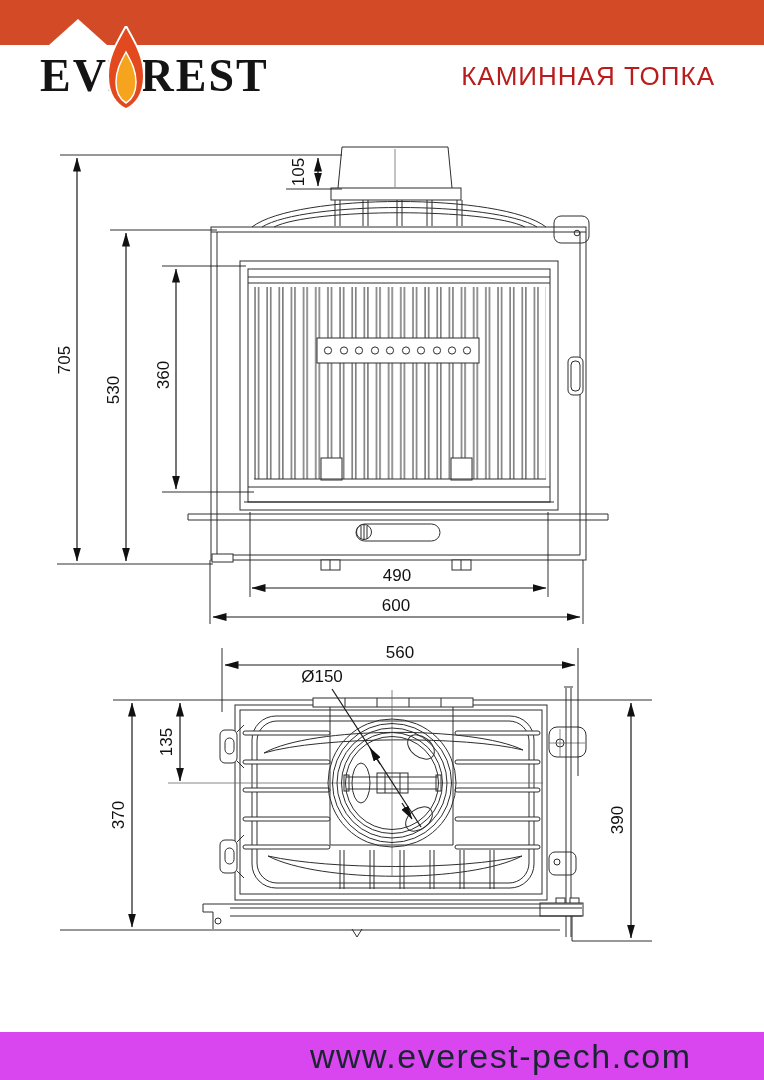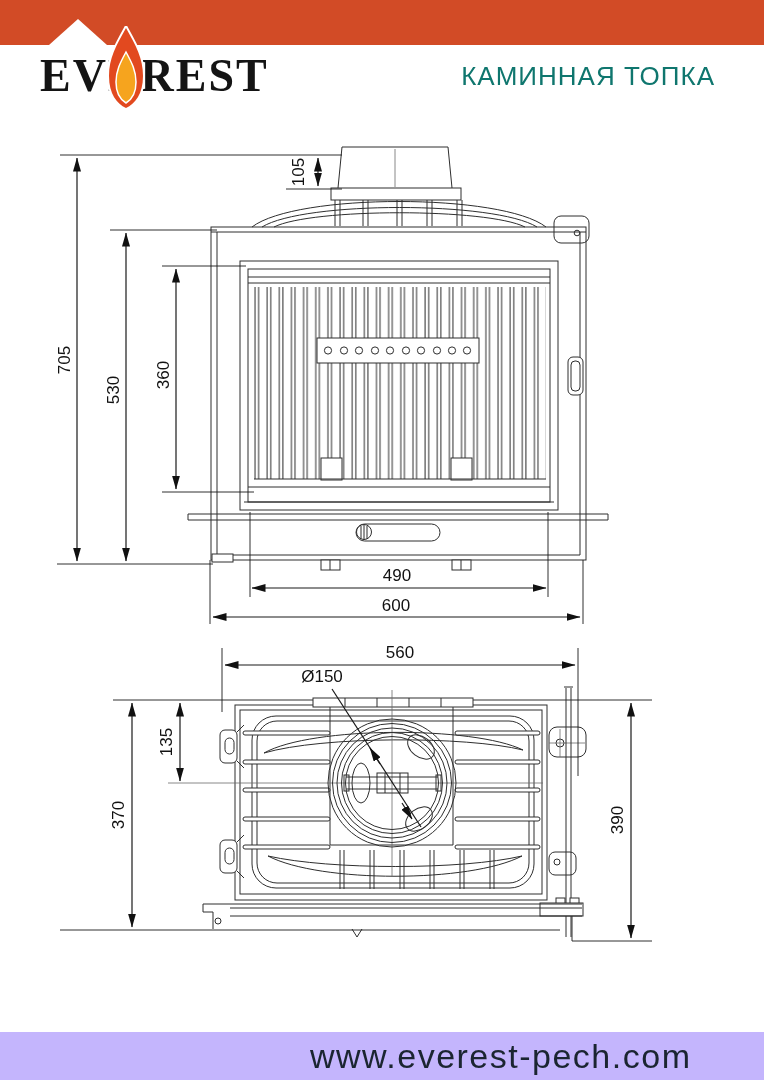--- a/index.html
+++ b/index.html
@@ -13,7 +13,7 @@
   .logo-text{font-family:"Liberation Serif",serif;font-weight:700;font-size:46px;line-height:52px;
              color:#141414;letter-spacing:2px;}
   .flame{position:absolute;left:66px;top:-24px;width:40px;height:84px;z-index:2;}
-  .title-block{position:absolute;right:49px;top:60px;text-align:right;color:#0f766e;
+  .title-block{position:absolute;right:49px;top:60px;text-align:right;color:#b91c1c;
                font-size:26px;line-height:32px;letter-spacing:1px;font-weight:400;}
   
   .footer-band{position:absolute;left:0;bottom:0;width:764px;height:48px;background:#c4b5fd;}

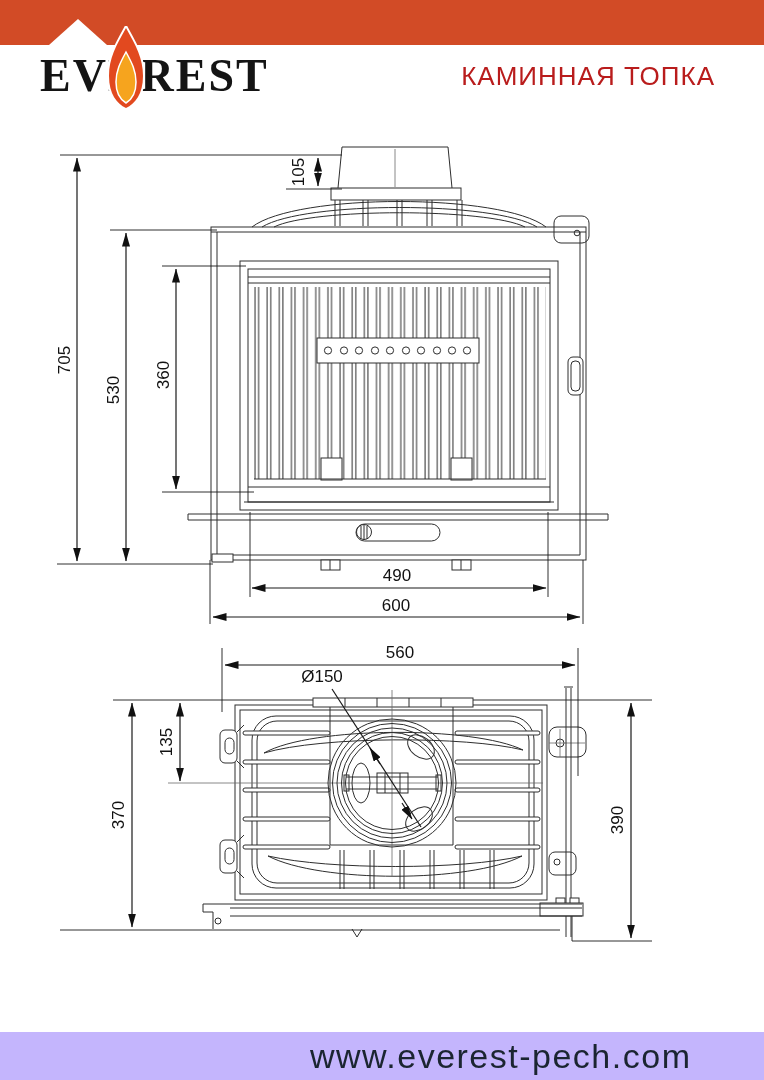--- a/index.html
+++ b/index.html
@@ -16,7 +16,7 @@
   .title-block{position:absolute;right:49px;top:60px;text-align:right;color:#b91c1c;
                font-size:26px;line-height:32px;letter-spacing:1px;font-weight:400;}
   
-  .footer-band{position:absolute;left:0;bottom:0;width:764px;height:48px;background:#c4b5fd;}
+  .footer-band{position:absolute;left:0;bottom:0;width:764px;height:48px;background:#d946ef;}
   .footer-site{position:absolute;left:310px;top:5px;font-size:34px;letter-spacing:1.5px;
                color:#1b2531;font-weight:500;}
   

